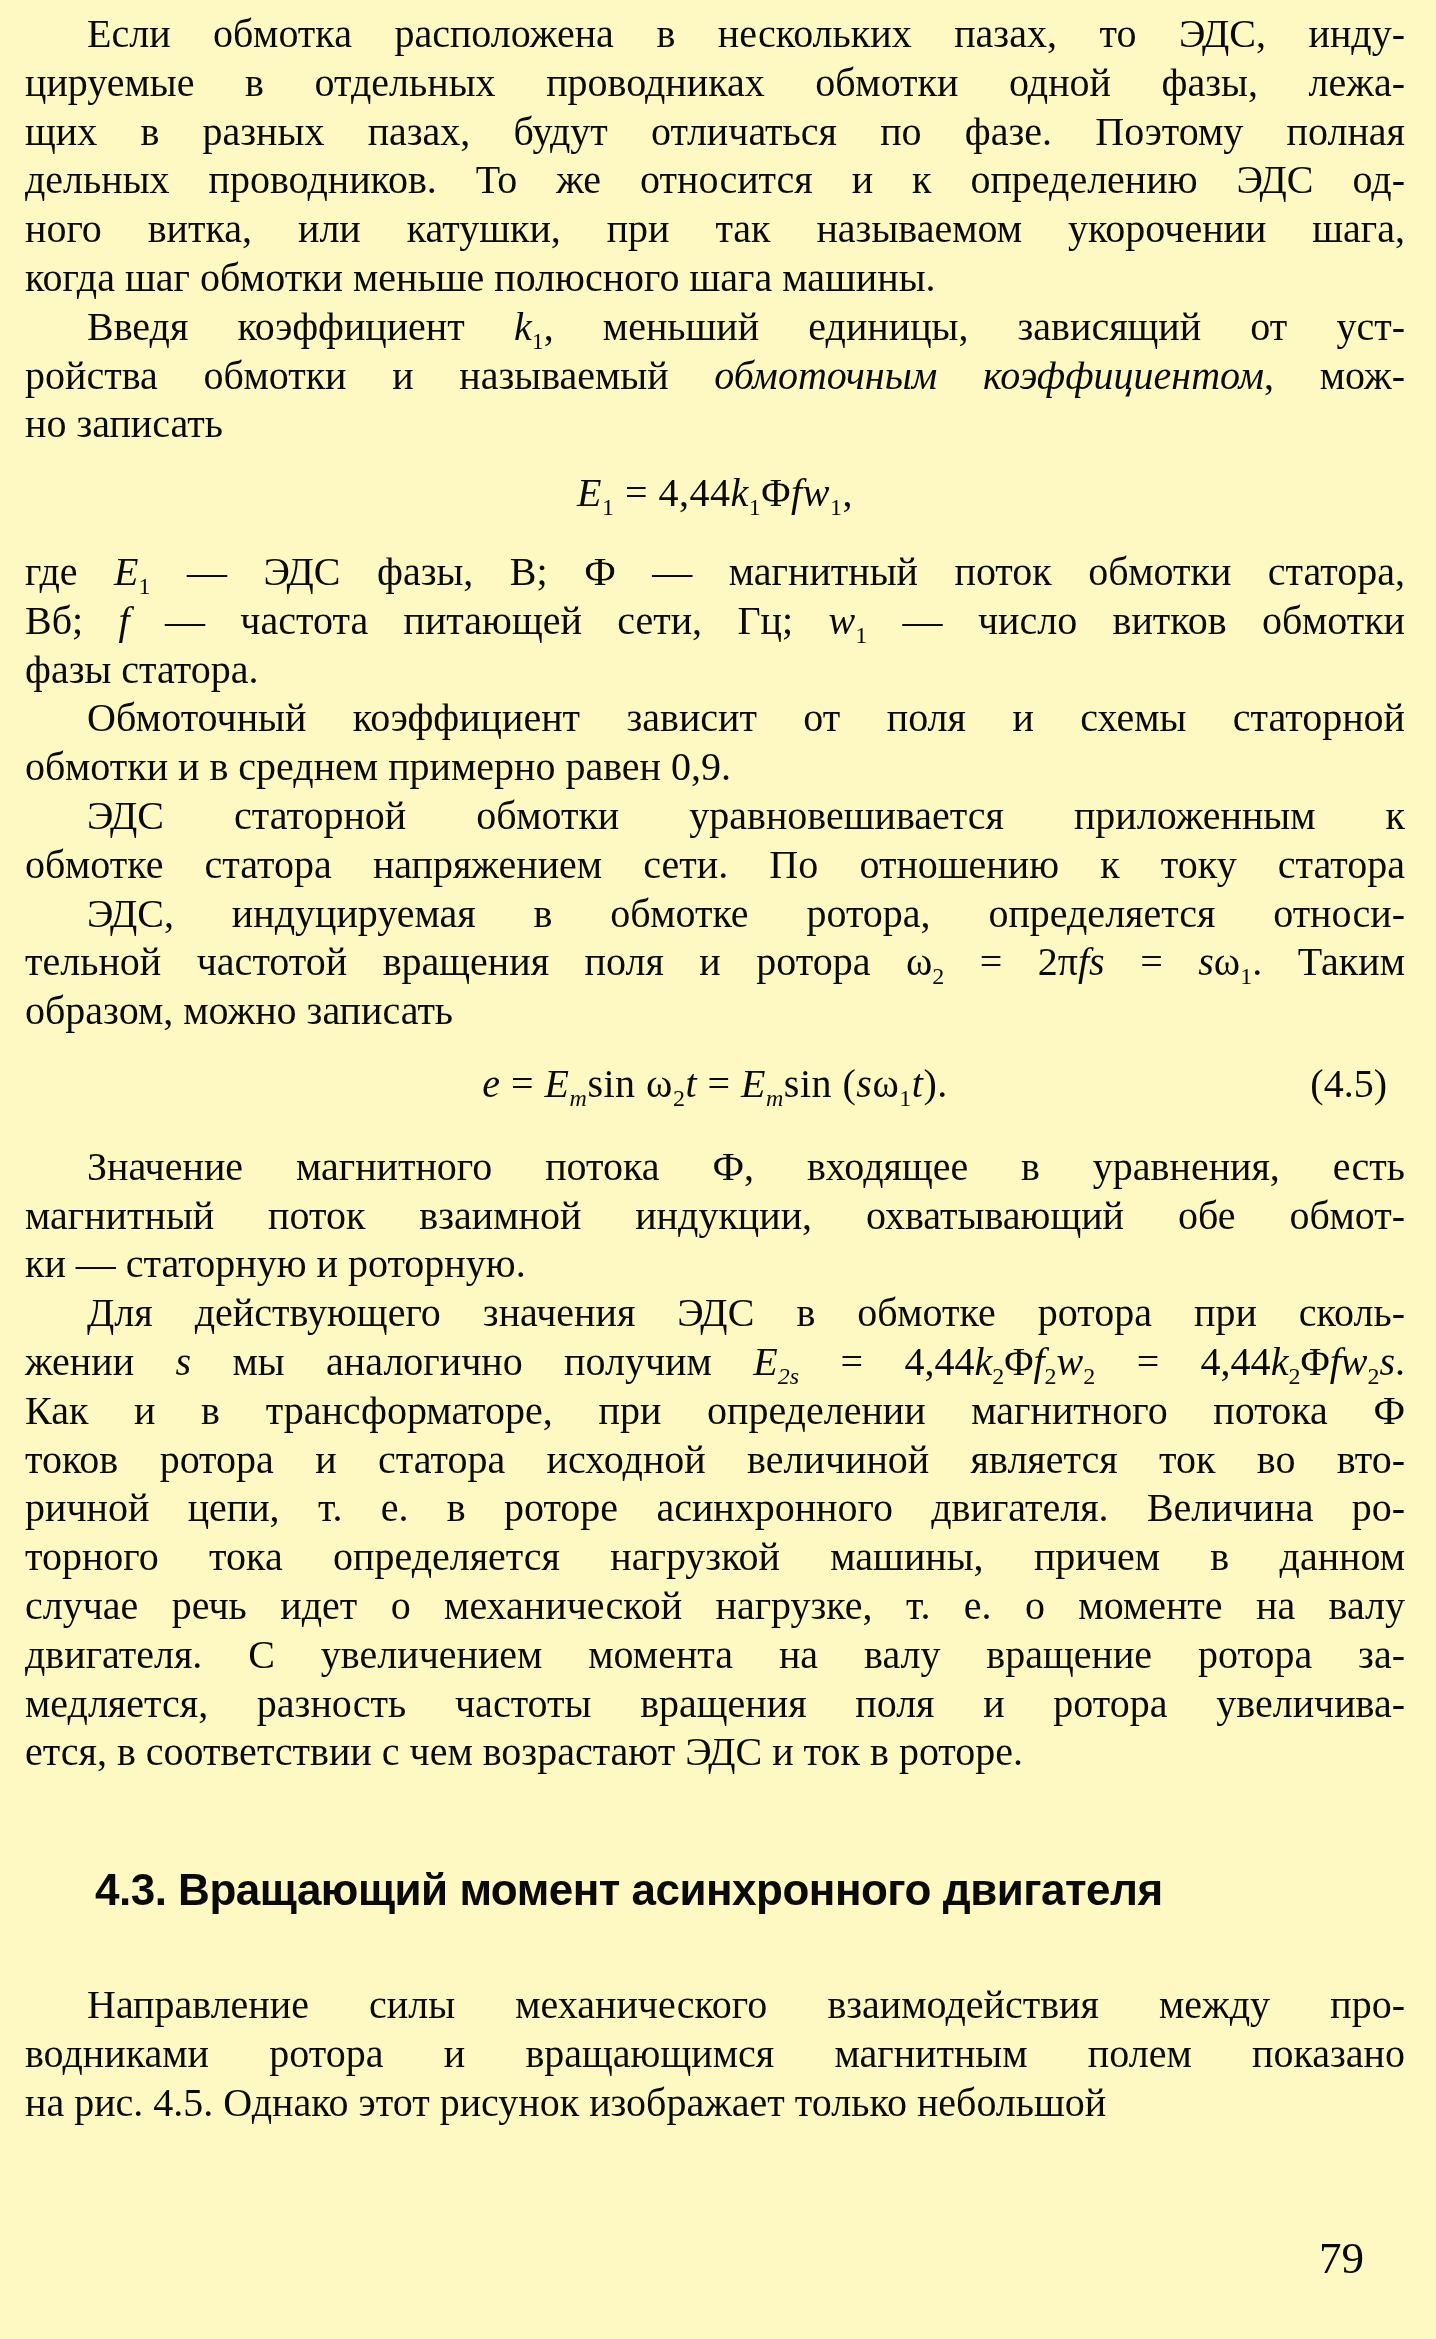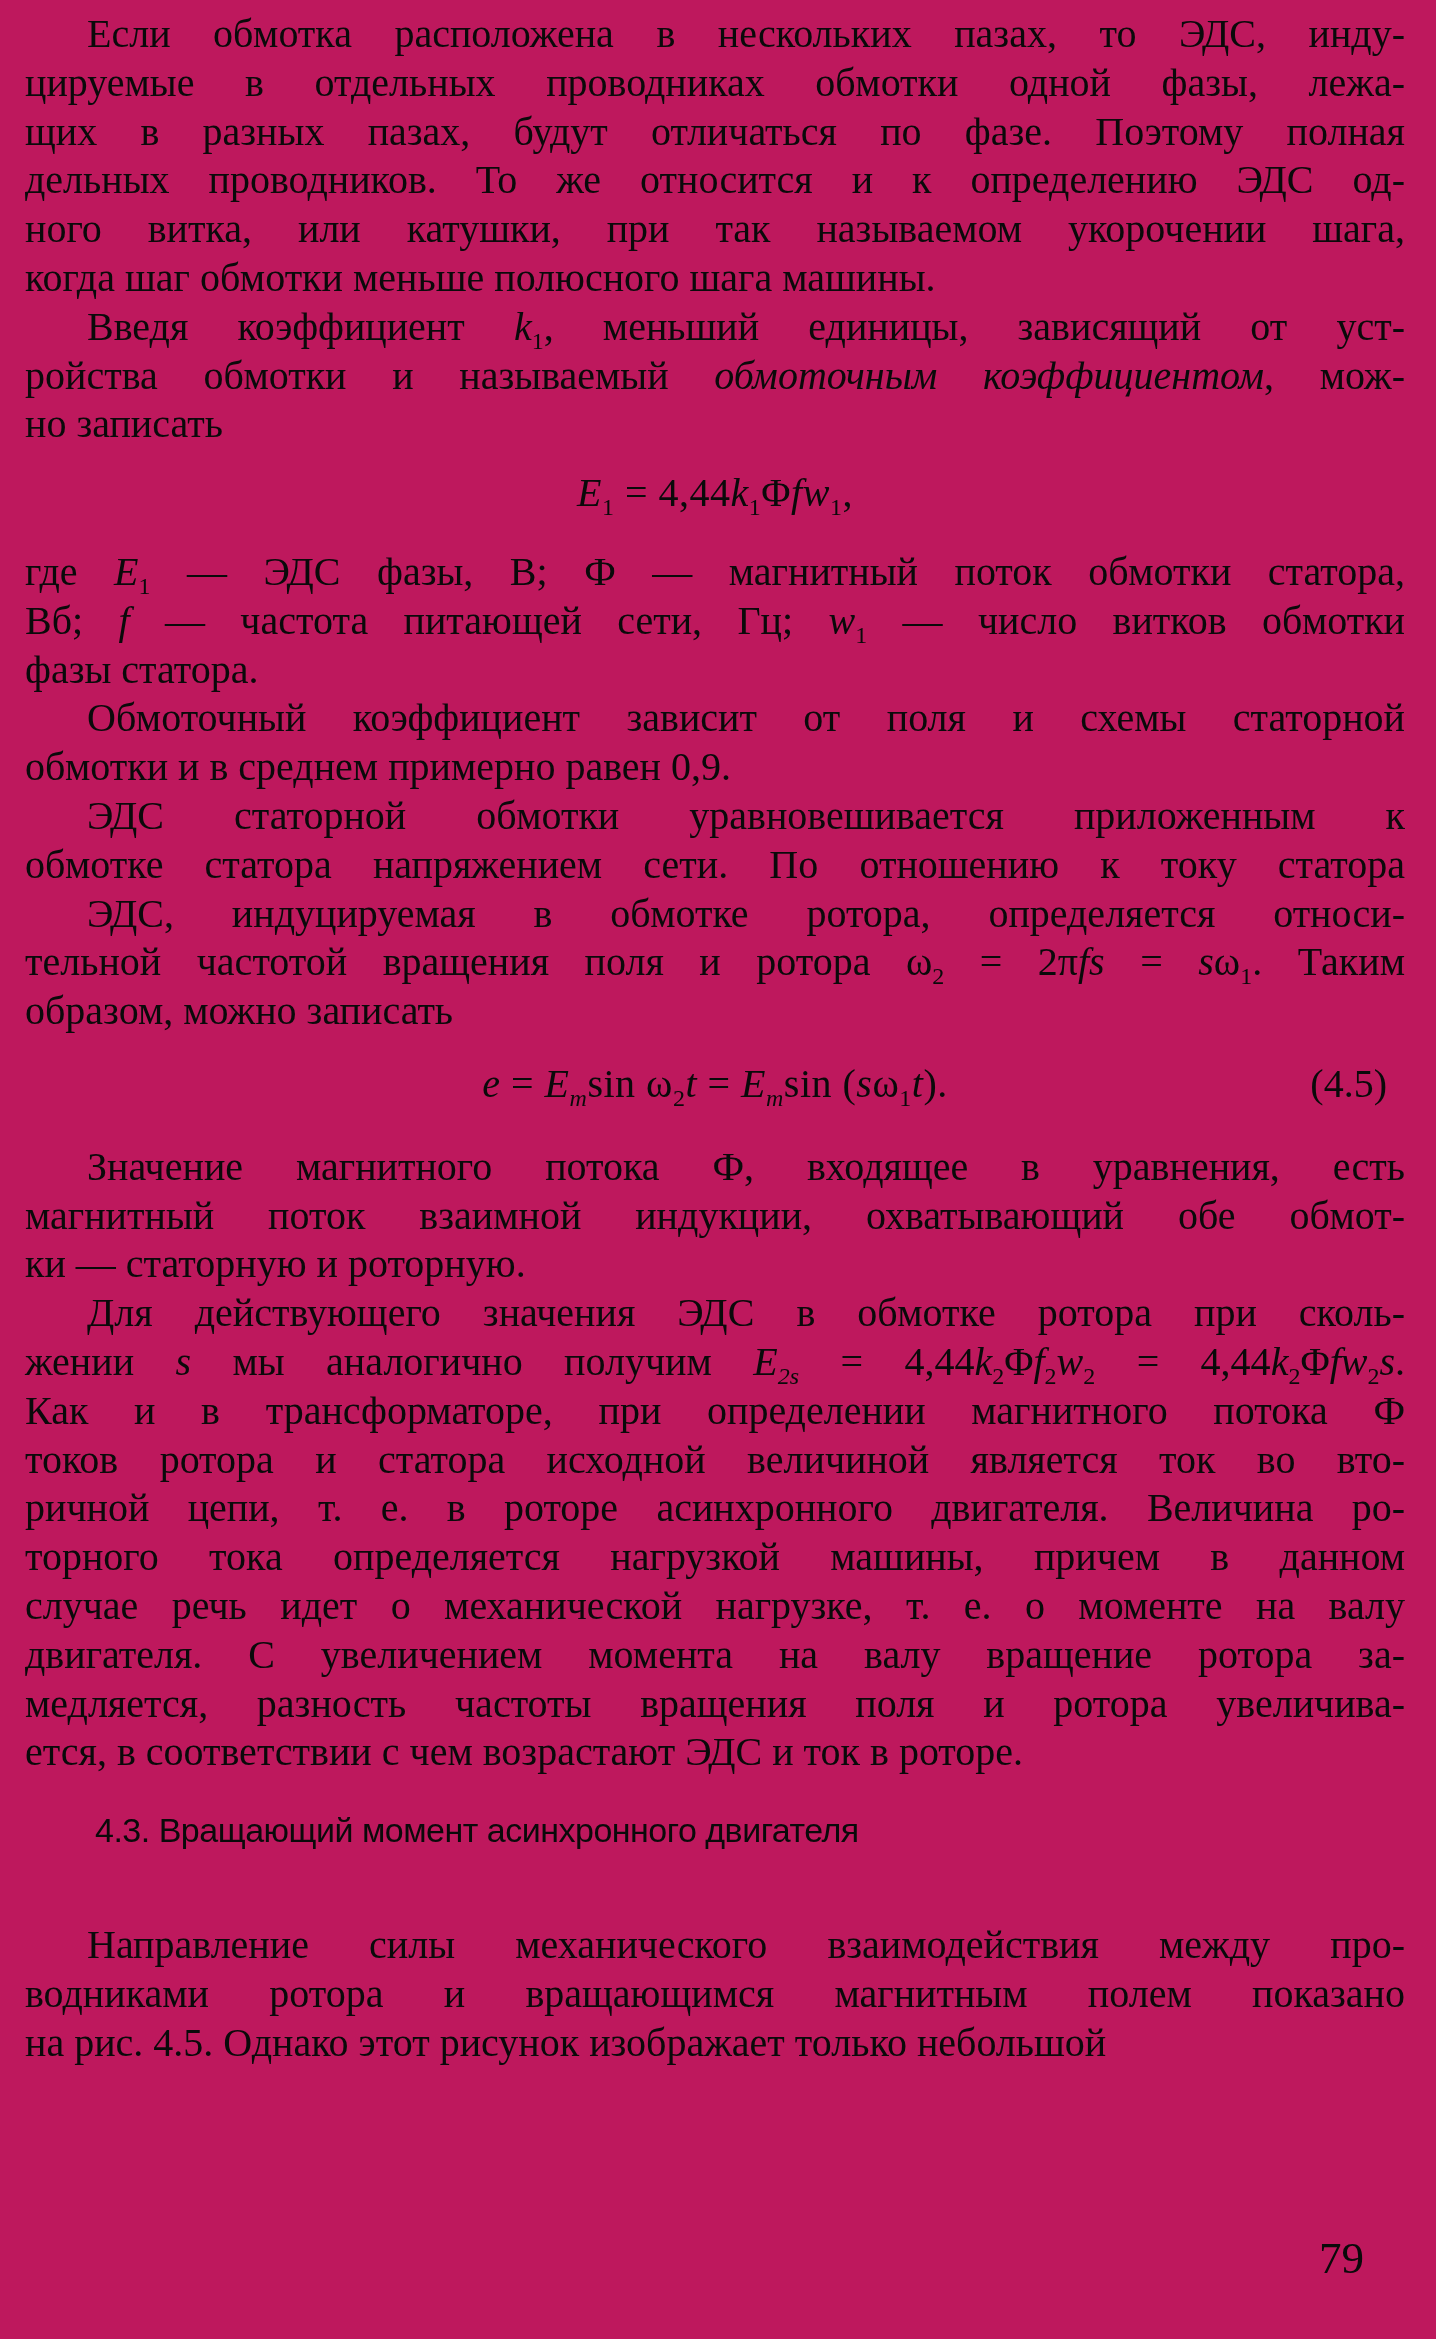--- a/index.html
+++ b/index.html
@@ -7,7 +7,7 @@
     position: relative;
     width: 1436px;
     height: 2339px;
-    background: #be185d;
+    background: #fef9c3;
     color: #0a0a0a;
     font-family: "Liberation Serif", "DejaVu Serif", serif;
     font-size: 40px;

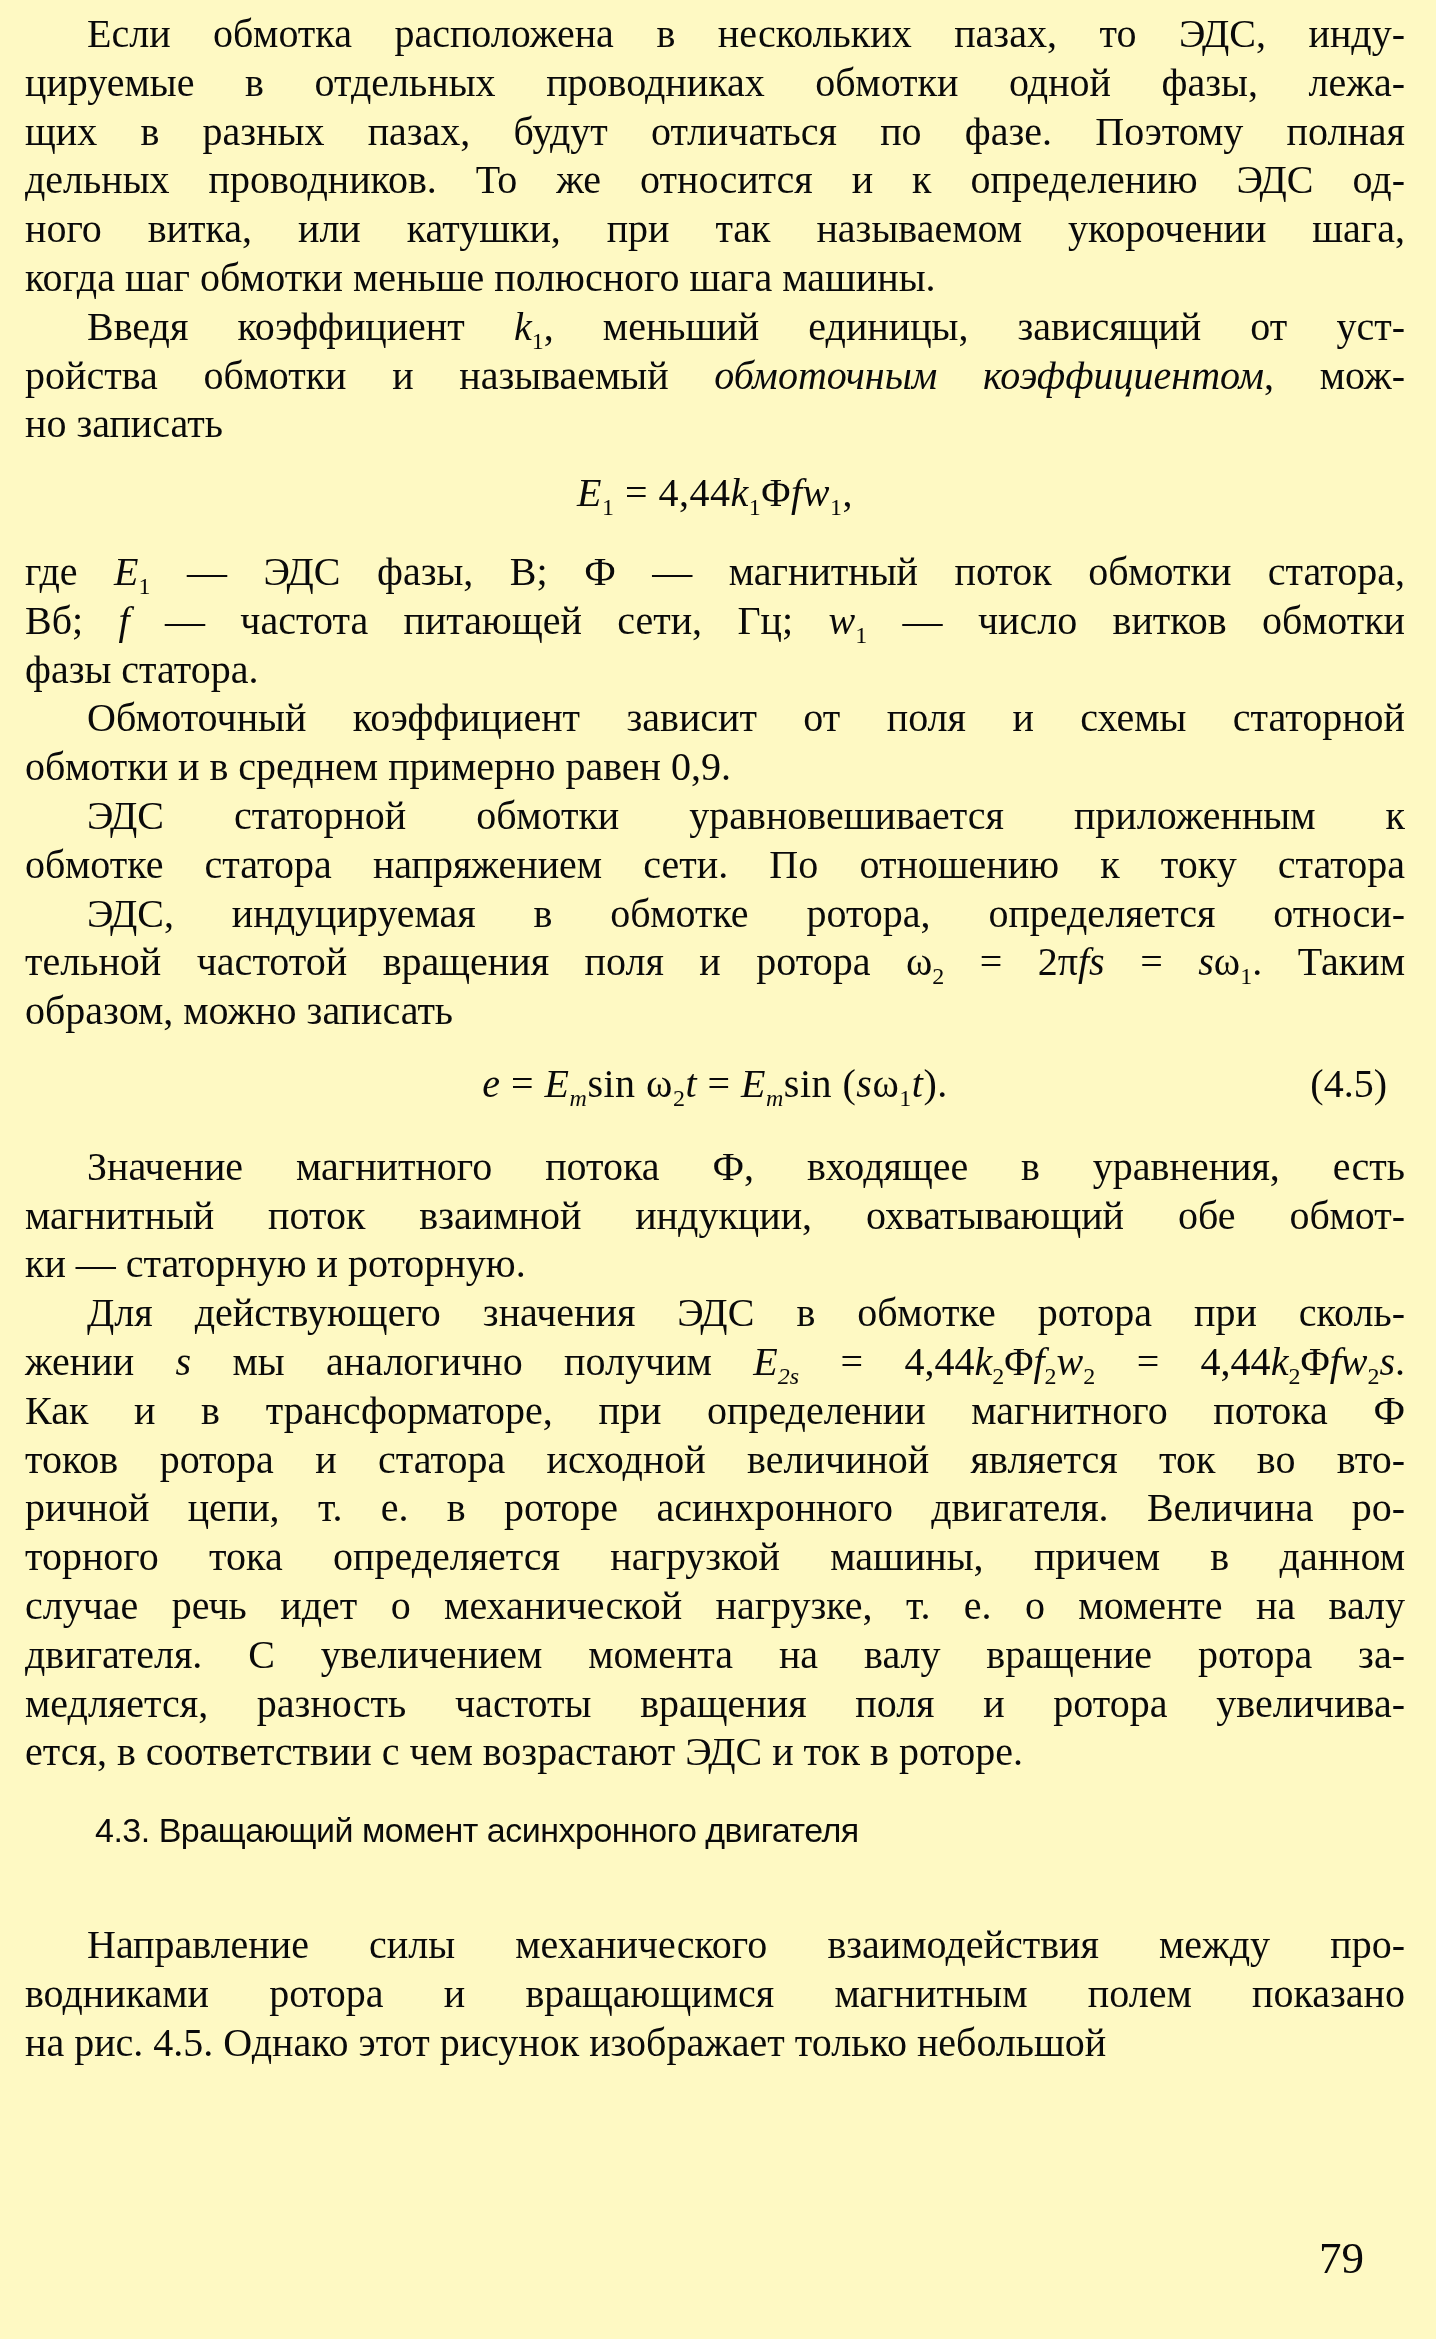--- a/index.html
+++ b/index.html
@@ -48,11 +48,11 @@
     top: 0;
   }
   .heading {
-    margin: 26px 0 0 0;
+    margin: 86px 0 0 0;
     padding-left: 70px;
     font-family: "Liberation Sans", "DejaVu Sans", sans-serif;
-    font-weight: normal;
-    font-size: 34px;
+    font-weight: bold;
+    font-size: 44px;
     line-height: 54px;
     letter-spacing: -0.5px;
     white-space: nowrap;

